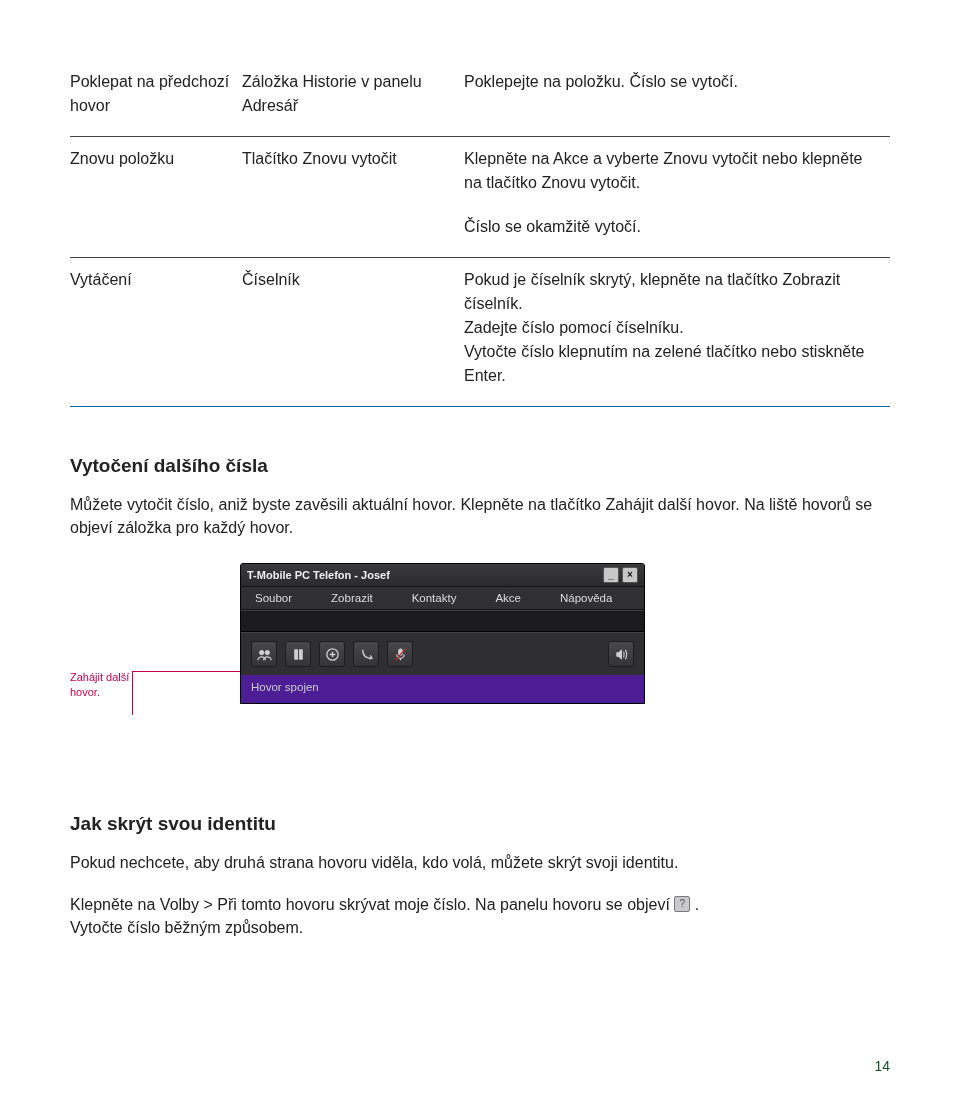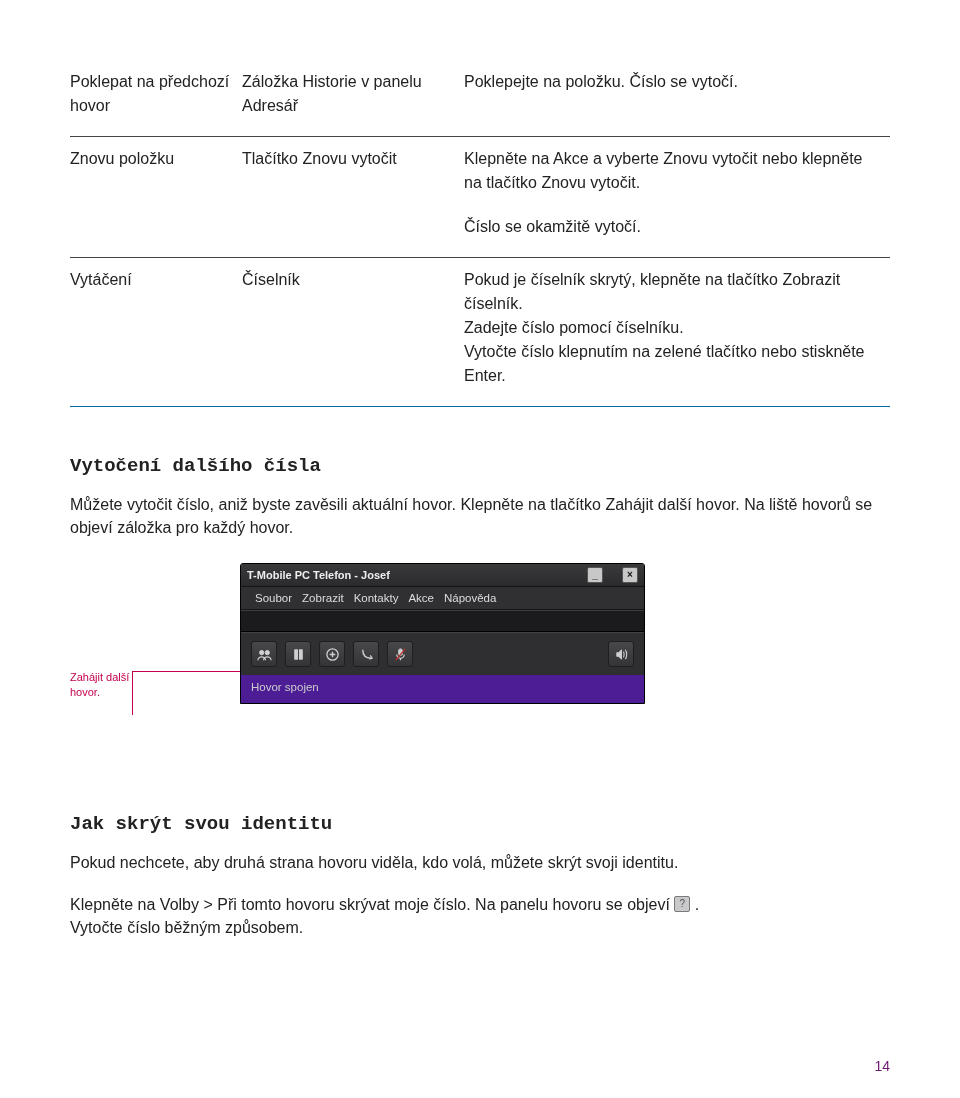--- a/index.html
+++ b/index.html
@@ -30,7 +30,6 @@
     font-size: 19px;
     font-weight: bold;
     margin: 4px 0 16px 0;
-    font-family: Liberation Mono, monospace;
   }
   p { margin: 16px 0 18px 0; line-height: 1.45; }
   .sub { margin-top: 20px; }

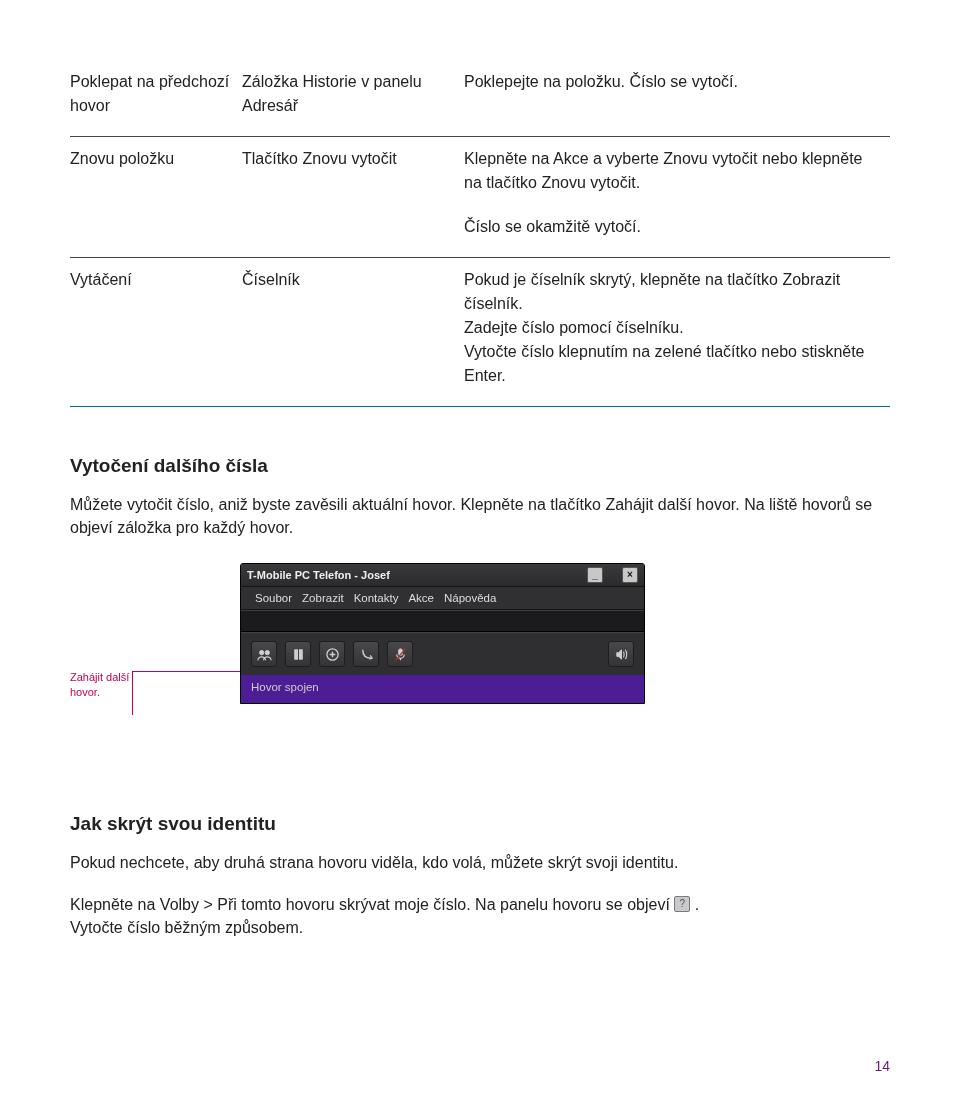--- a/index.html
+++ b/index.html
@@ -82,7 +82,6 @@
     font-weight: bold;
     color: #eee;
     font-size: 11px;
-    gap: 16px;
   }
   .titlebar .spacer{flex:1}
   .win-btn {

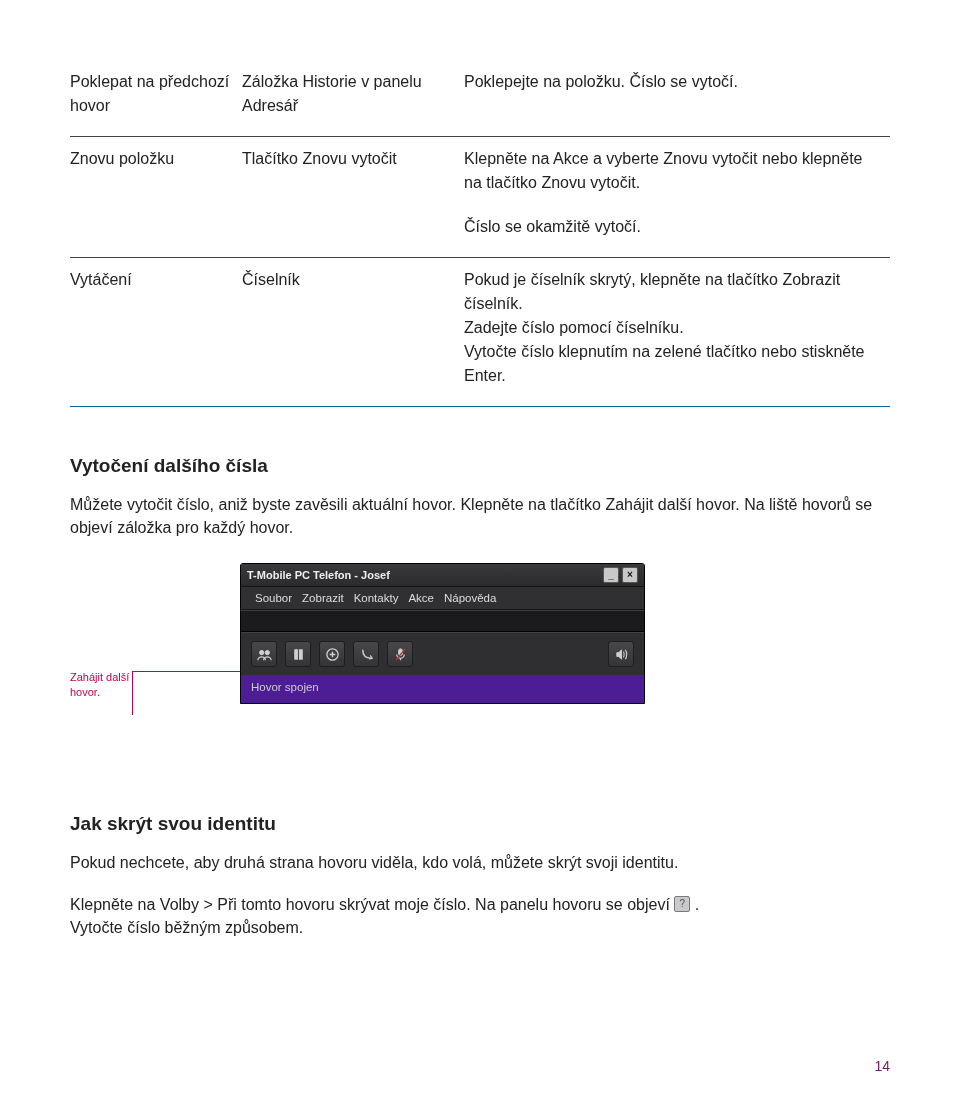--- a/index.html
+++ b/index.html
@@ -90,7 +90,7 @@
     background:#c8c8c8;border:1px solid #555;border-radius:2px;
   }
   .menubar {
-    display:flex; gap: 10px;
+    display:flex; gap: 39px;
     padding: 5px 14px;
     font-size: 11.5px;
     background:#303033;

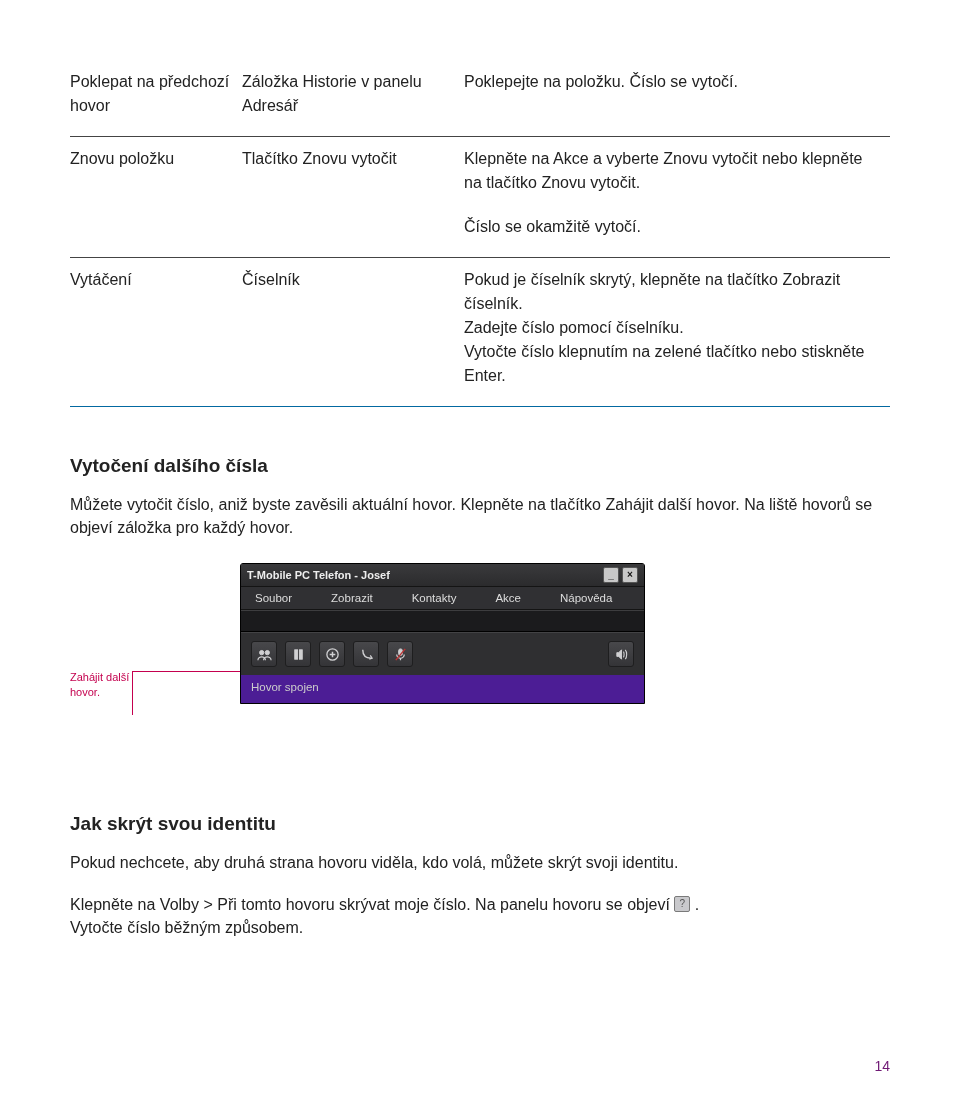--- a/index.html
+++ b/index.html
@@ -140,7 +140,7 @@
   }
   .page-num {
     position:absolute; right:70px; bottom: 24px;
-    font-size:14px; color:#701a75;
+    font-size:14px; color:#14532d;
   }
 </style>
 </head>

